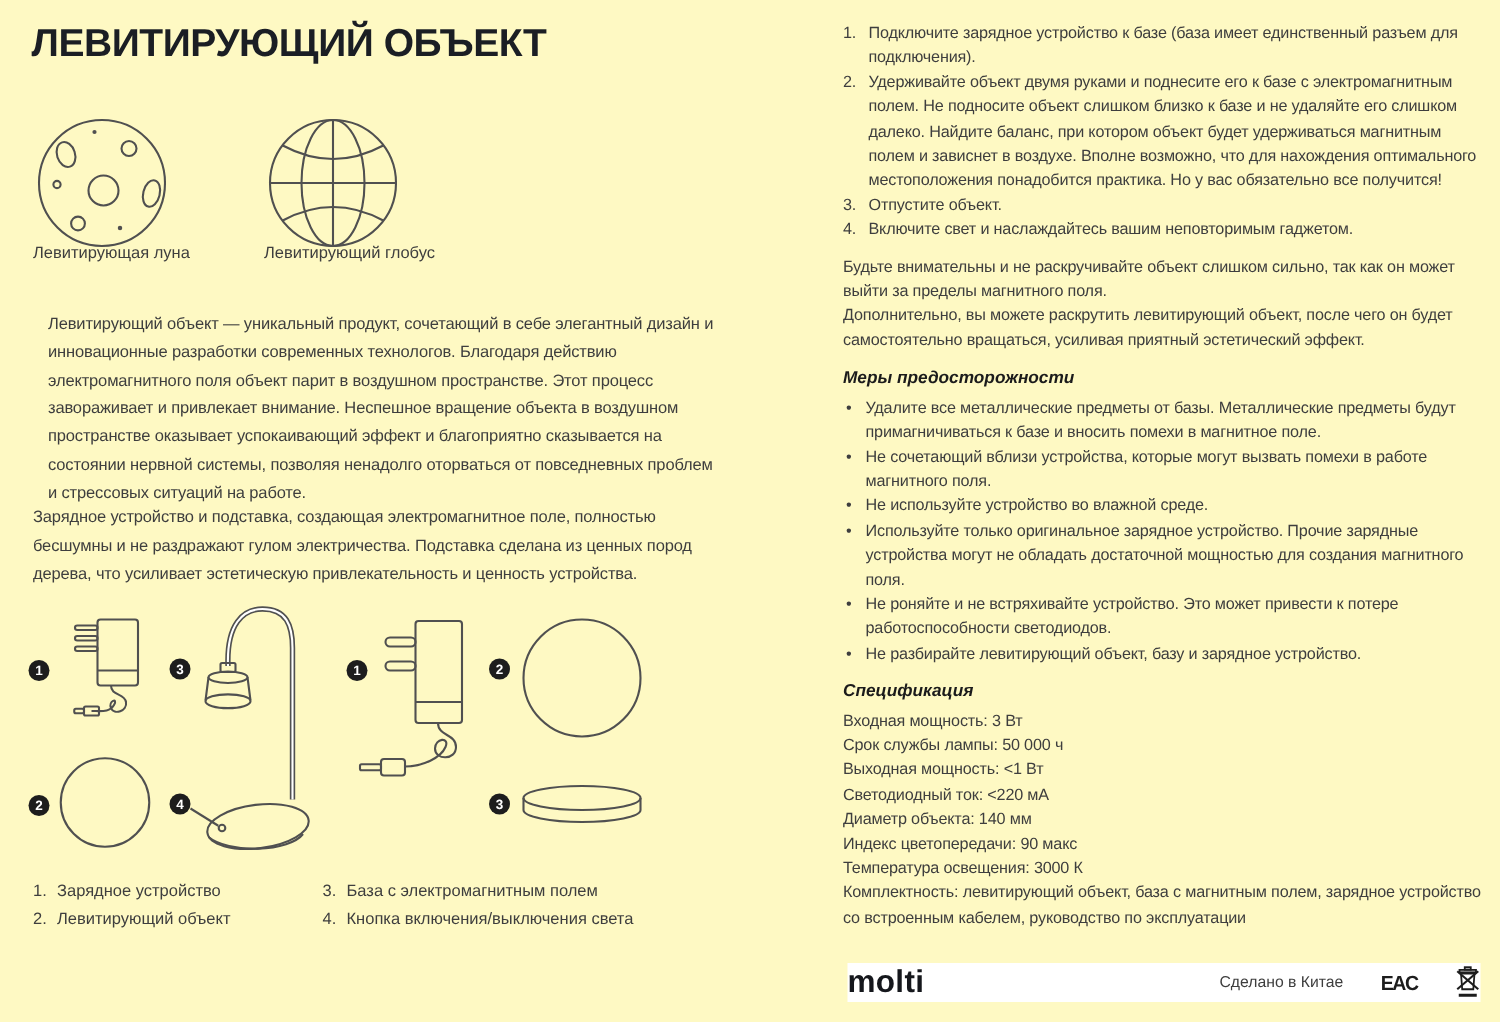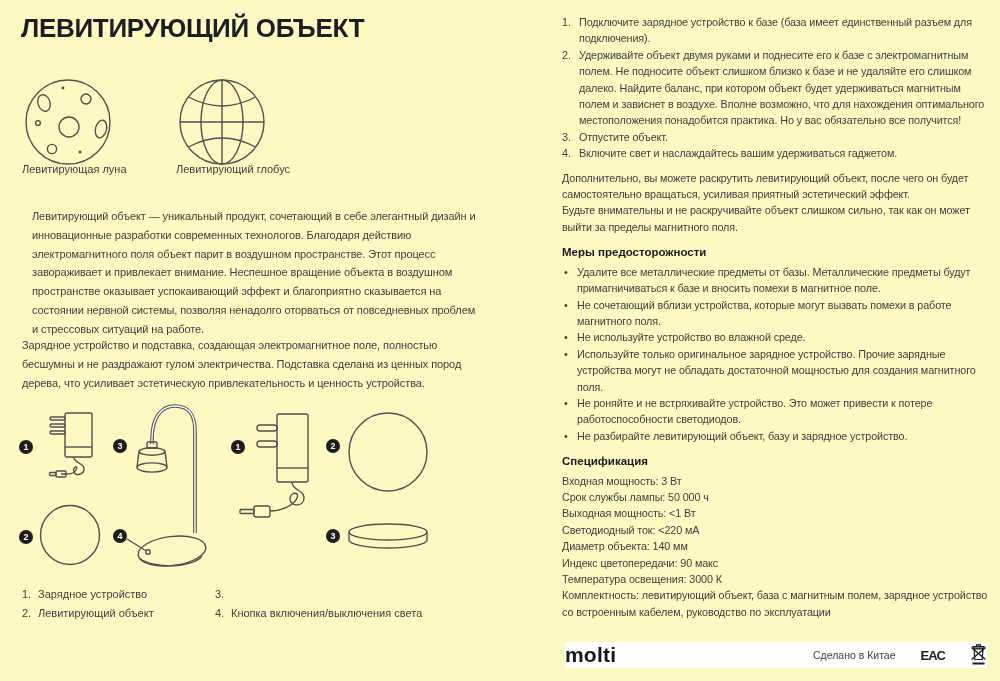--- a/index.html
+++ b/index.html
@@ -180,7 +180,7 @@
     </div>
     <div class="step">
       <span class="step-num">4.</span>
-      <span class="step-text">Включите свет и наслаждайтесь вашим удерживаться гаджетом.</span>
+      <span class="step-text">Включите свет и наслаждайтесь вашим неповторимым гаджетом.</span>
     </div>
 
     <div class="notes">

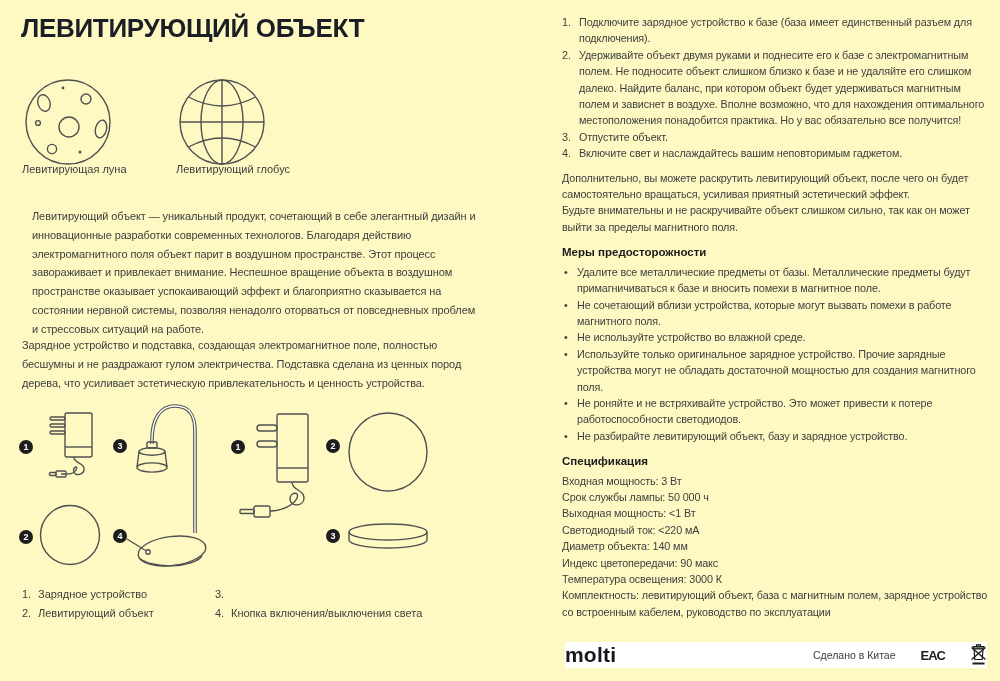--- a/index.html
+++ b/index.html
@@ -184,8 +184,8 @@
     </div>
 
     <div class="notes">
+      <div>Будьте внимательны и не раскручивайте объект слишком сильно, так как он может выйти за пределы магнитного поля.</div>
       <div>Дополнительно, вы можете раскрутить левитирующий объект, после чего он будет самостоятельно вращаться, усиливая приятный эстетический эффект.</div>
-      <div>Будьте внимательны и не раскручивайте объект слишком сильно, так как он может выйти за пределы магнитного поля.</div>
     </div>
 
     <div class="h2 h2-gap">Меры предосторожности</div>

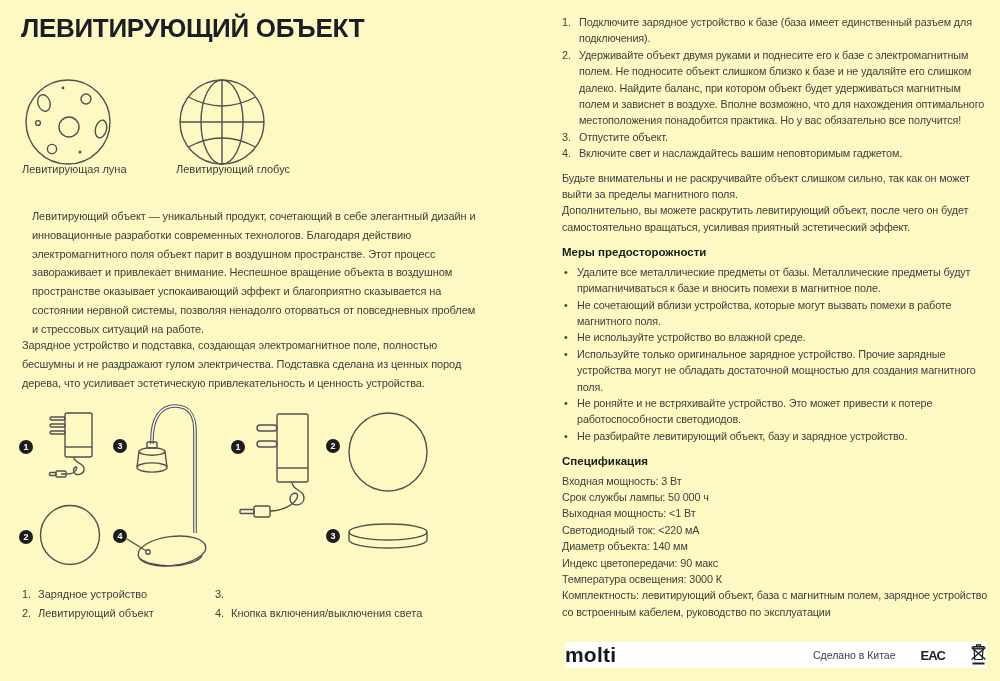--- a/index.html
+++ b/index.html
@@ -35,7 +35,7 @@
   .rightcol{position:absolute;left:562px;top:14px;width:432px;font-size:10.8px;
             line-height:16.4px;letter-spacing:-0.12px;}
   .h2{font-size:11.5px;font-weight:bold;color:#1b1b1b;margin:0 0 3px 0;letter-spacing:0;}
-  .h2-gap{margin-top:9px;}
+  .h2-gap{margin-top:9px;font-style:italic;}
   .step{display:flex;}
   .step-num{width:17px;flex:none;}
   .step-text{flex:1;}

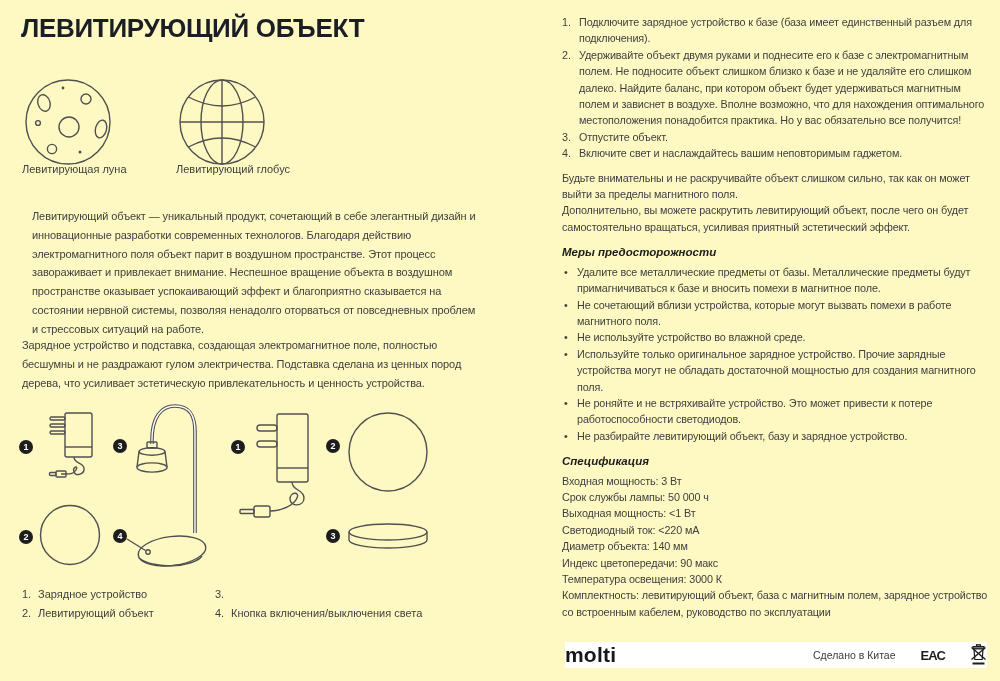--- a/index.html
+++ b/index.html
@@ -156,6 +156,7 @@
     <div class="legend-col legend-col2">
       <div class="legend-item">
         <span class="legend-num">3.</span>
+        <span>База с электромагнитным полем</span>
       </div>
       <div class="legend-item">
         <span class="legend-num">4.</span>

